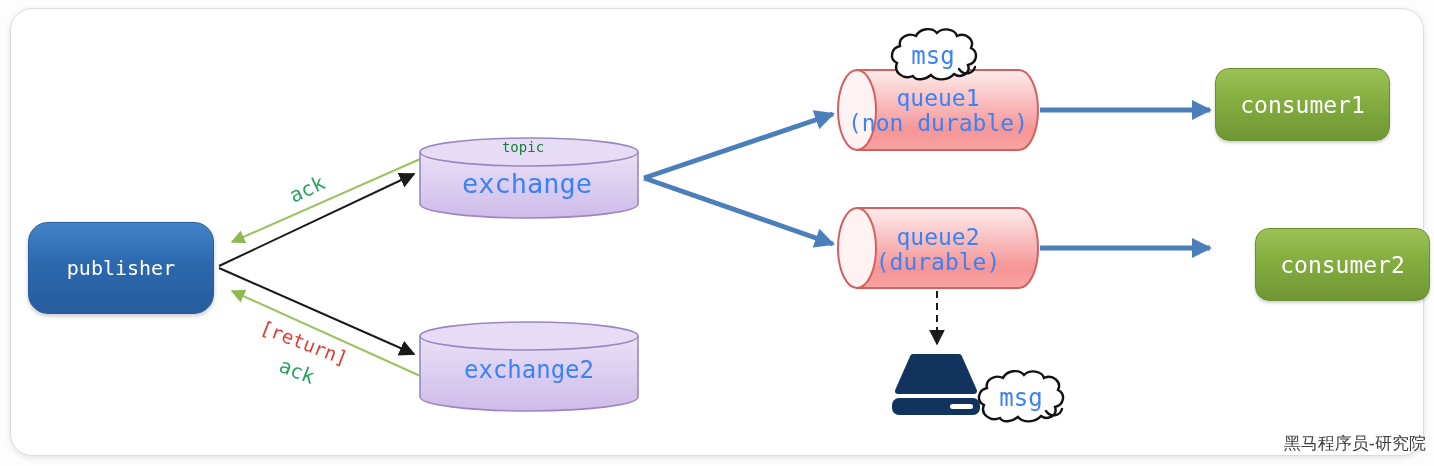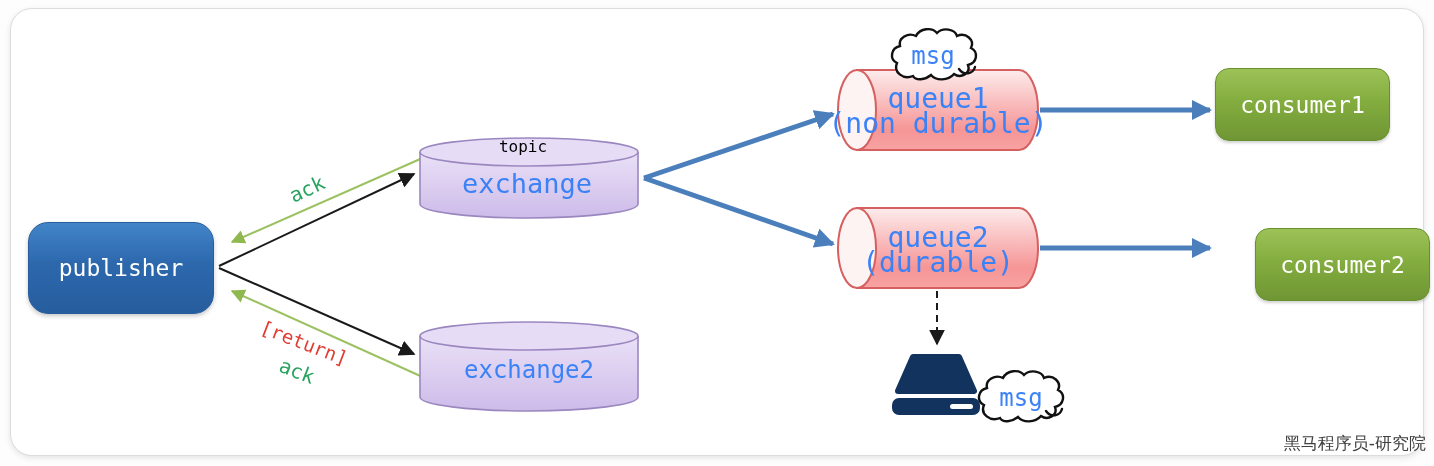--- a/index.html
+++ b/index.html
@@ -38,7 +38,7 @@
   .topic-lbl{left:523px;top:147px;font-size:16px;color:#000000;}
   .exchange-lbl{left:527px;top:184px;font-size:27px;}
   .exchange2-lbl{left:529px;top:370px;font-size:24px;}
-  .queue-lbl{text-align:center;font-size:28px;line-height:25px;}
+  .queue-lbl{text-align:center;font-size:23px;line-height:25px;}
   .queue1-lbl{left:938px;top:111px;}
   .queue2-lbl{left:938px;top:250px;}
   .msg-lbl{font-size:24px;}

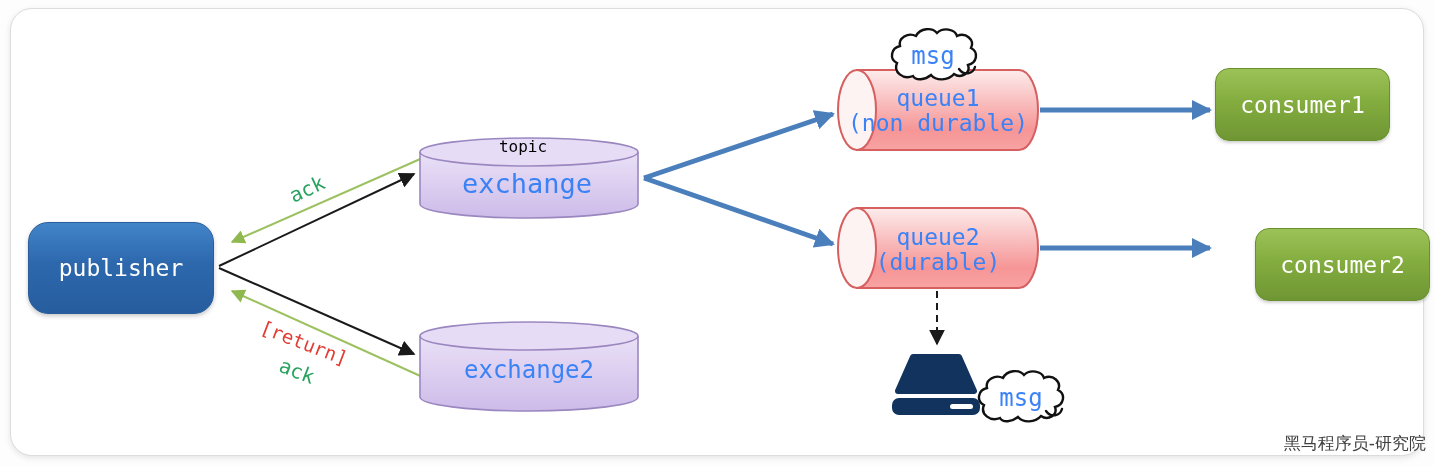--- a/index.html
+++ b/index.html
@@ -35,7 +35,7 @@
   }
   .consumer1{left:1215px;top:68px;}
   .consumer2{left:1215px;top:228px;margin-left:40px;}
-  .topic-lbl{left:523px;top:147px;font-size:16px;color:#000000;}
+  .topic-lbl{left:523px;top:147px;font-size:14px;color:#15803d;}
   .exchange-lbl{left:527px;top:184px;font-size:27px;}
   .exchange2-lbl{left:529px;top:370px;font-size:24px;}
   .queue-lbl{text-align:center;font-size:23px;line-height:25px;}

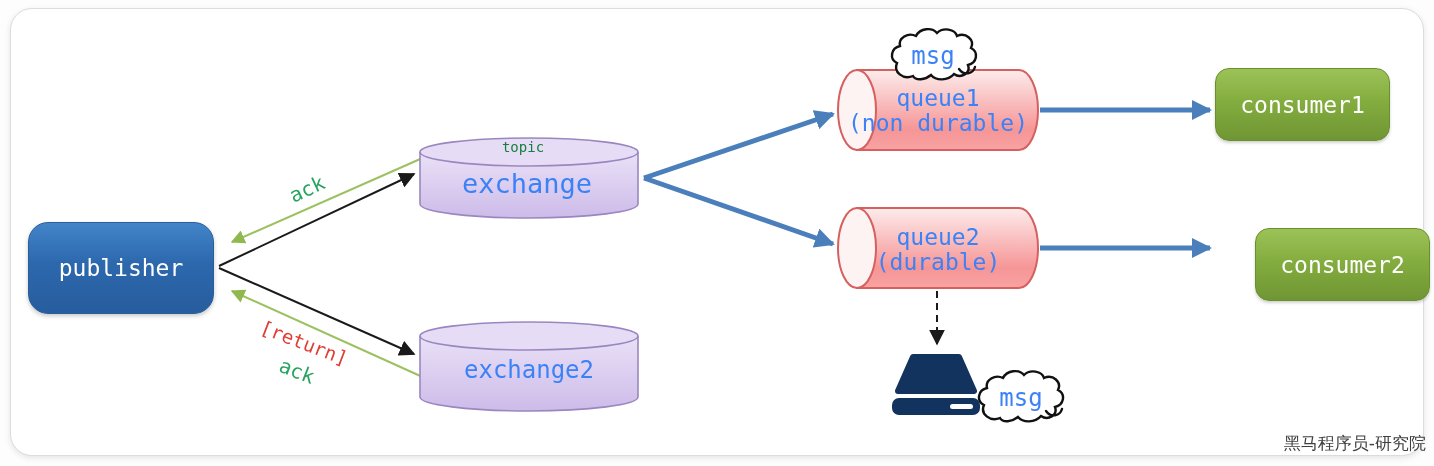--- a/index.html
+++ b/index.html
@@ -25,7 +25,7 @@
     left:28px;top:222px;width:184px;height:90px;border-radius:20px;
     background:linear-gradient(180deg,#4284c8 0%,#2d68ad 45%,#265d9e 100%);
     border:1px solid #2a5d99;box-shadow:0 2px 4px rgba(0,0,0,.22);
-    font-size:23px;
+    font-size:20px;
   }
   .consumer{
     width:173px;height:71px;border-radius:14px;

